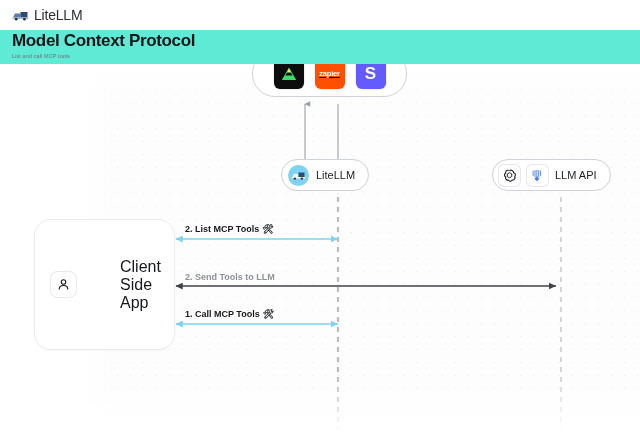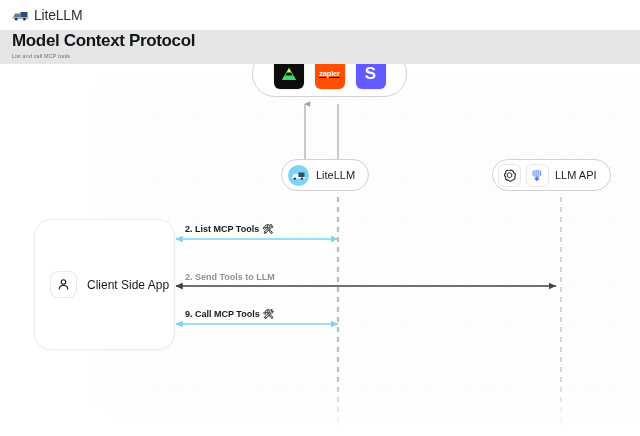--- a/index.html
+++ b/index.html
@@ -11,7 +11,7 @@
     -webkit-font-smoothing: antialiased;
   }
 
-  #app { position: relative; width: 640px; height: 436px; background: #e5e5e5; }
+  #app { position: relative; width: 640px; height: 436px; background: #5eead4; }
 
   
   .brandbar {

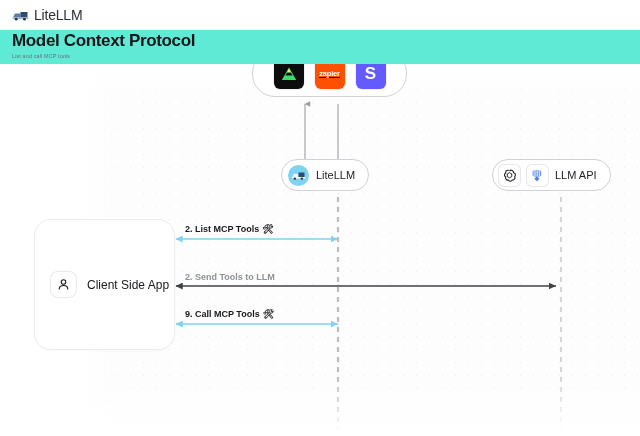--- a/index.html
+++ b/index.html
@@ -109,7 +109,7 @@
     box-shadow: 0 0 0 1px #e8e9eb; display: flex; align-items: center; justify-content: center;
     flex: none;
   }
-  .client-label { font-size: 12px; color: #16181b; }
+  .client-label { font-size: 16px; color: #16181b; margin-left: 33px; }
 
   
   .flow-label {

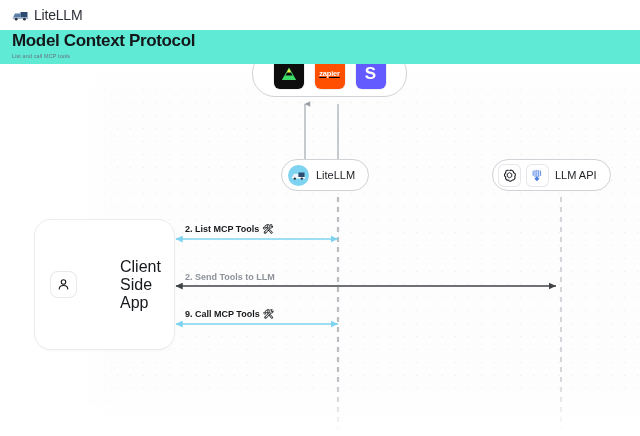--- a/index.html
+++ b/index.html
@@ -251,7 +251,7 @@
         <span>2. Send Tools to LLM</span>
       </div>
       <div class="flow-label dark" style="left:185px; top:245px;">
-        <span>9. Call MCP Tools</span>
+        <span>1. Call MCP Tools</span>
         <span class="flow-emoji">🛠</span>
       </div>
 

